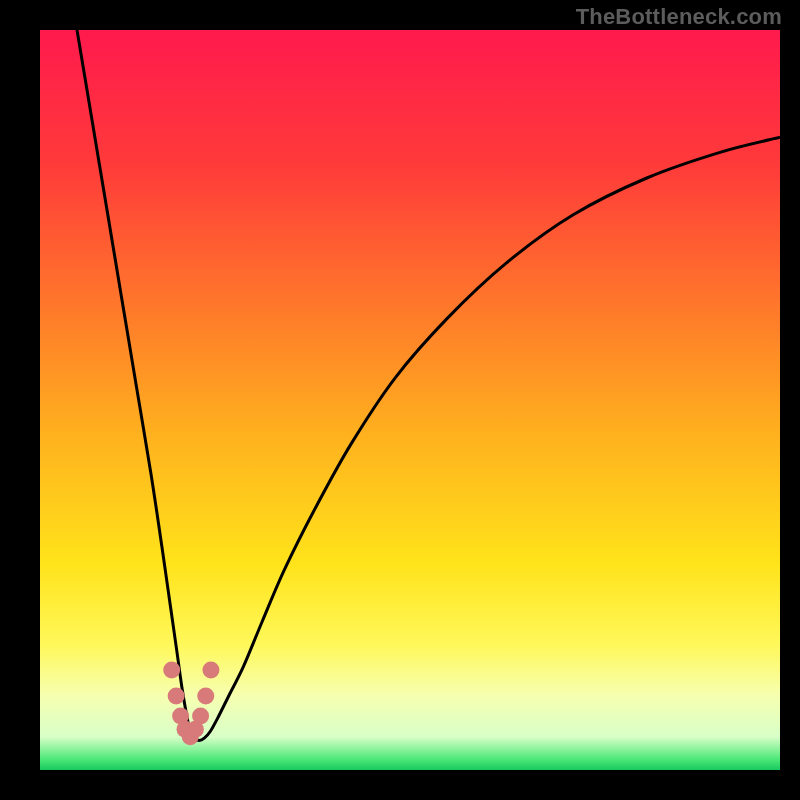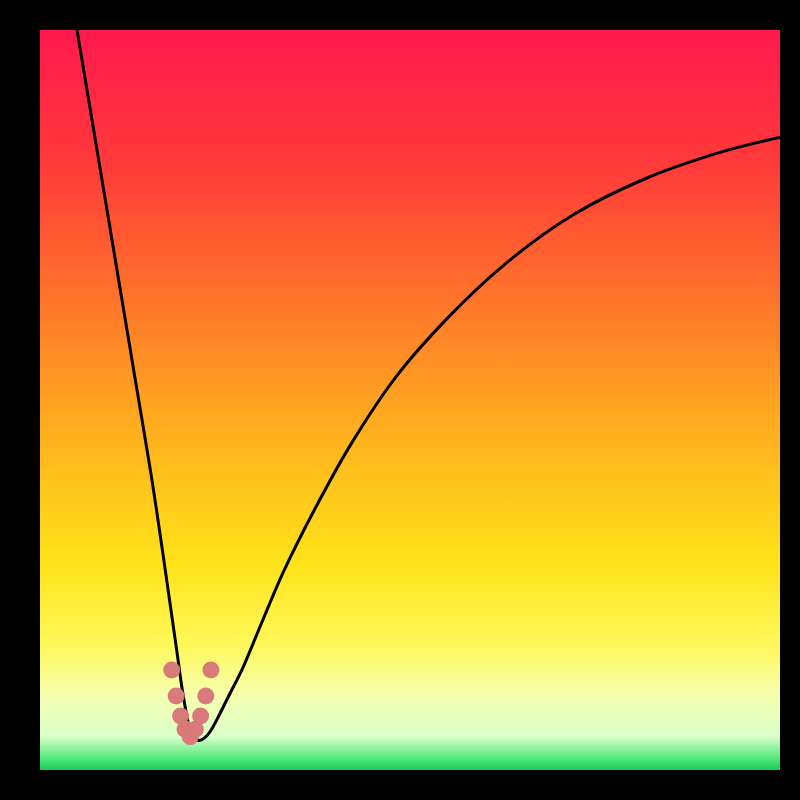--- a/index.html
+++ b/index.html
@@ -81,6 +81,7 @@
     </svg>
   </div>
 
+  <div class="watermark">TheBottleneck.com</div>
 </div>
 
 </body></html>

